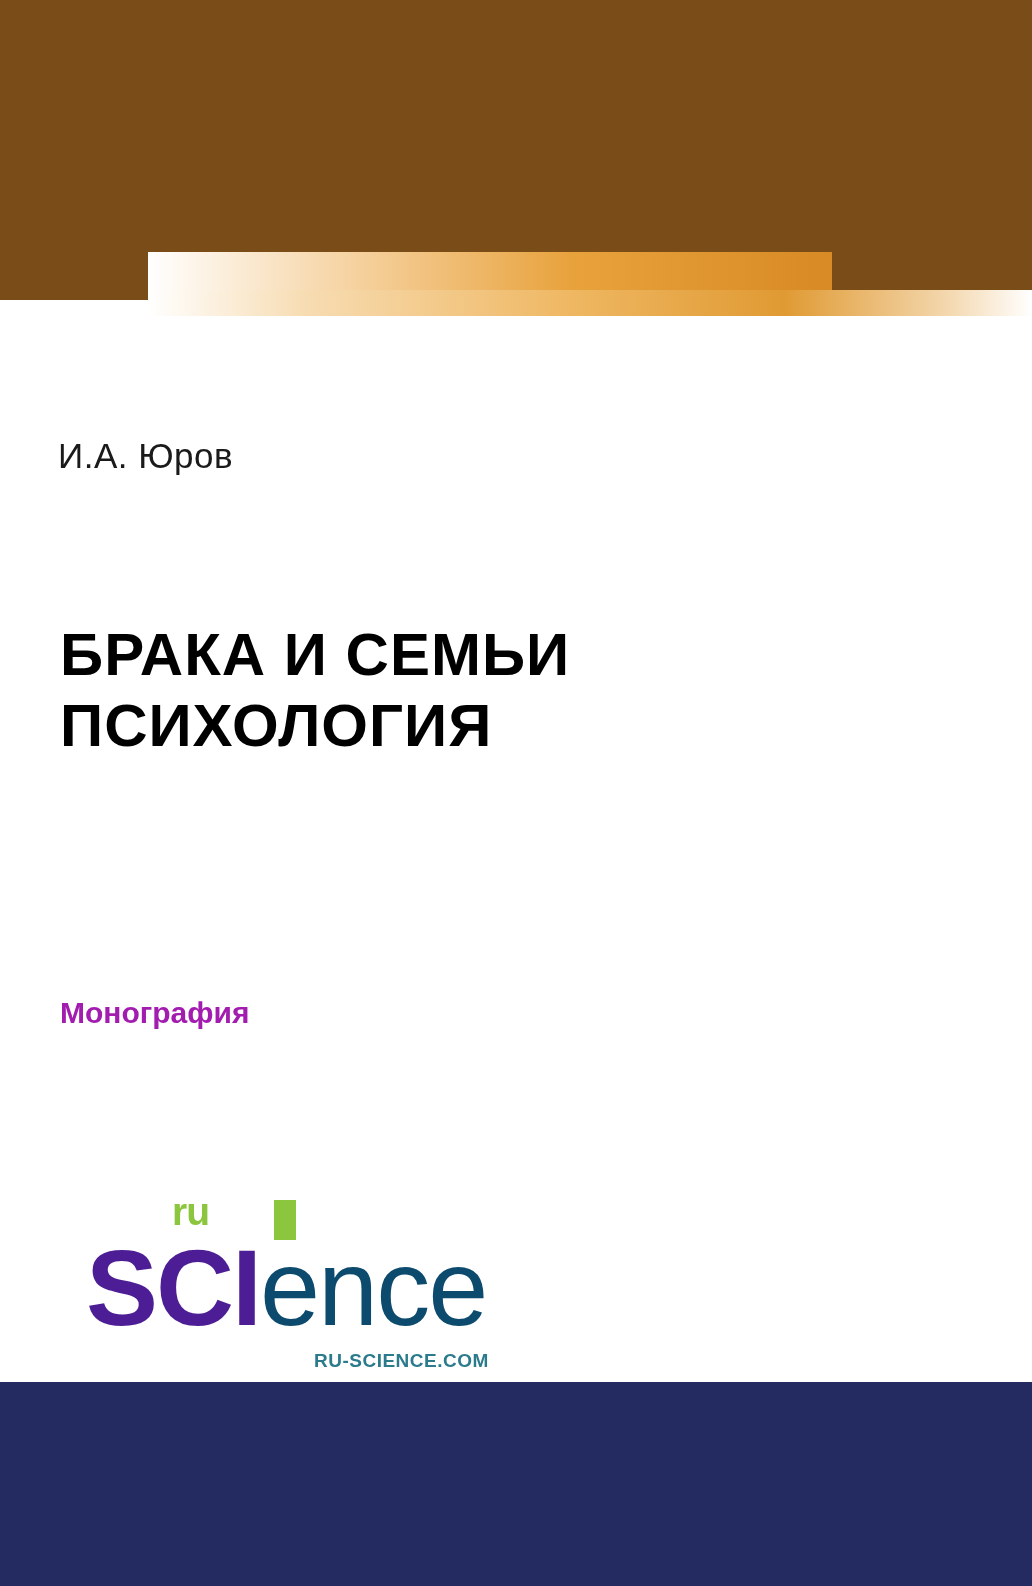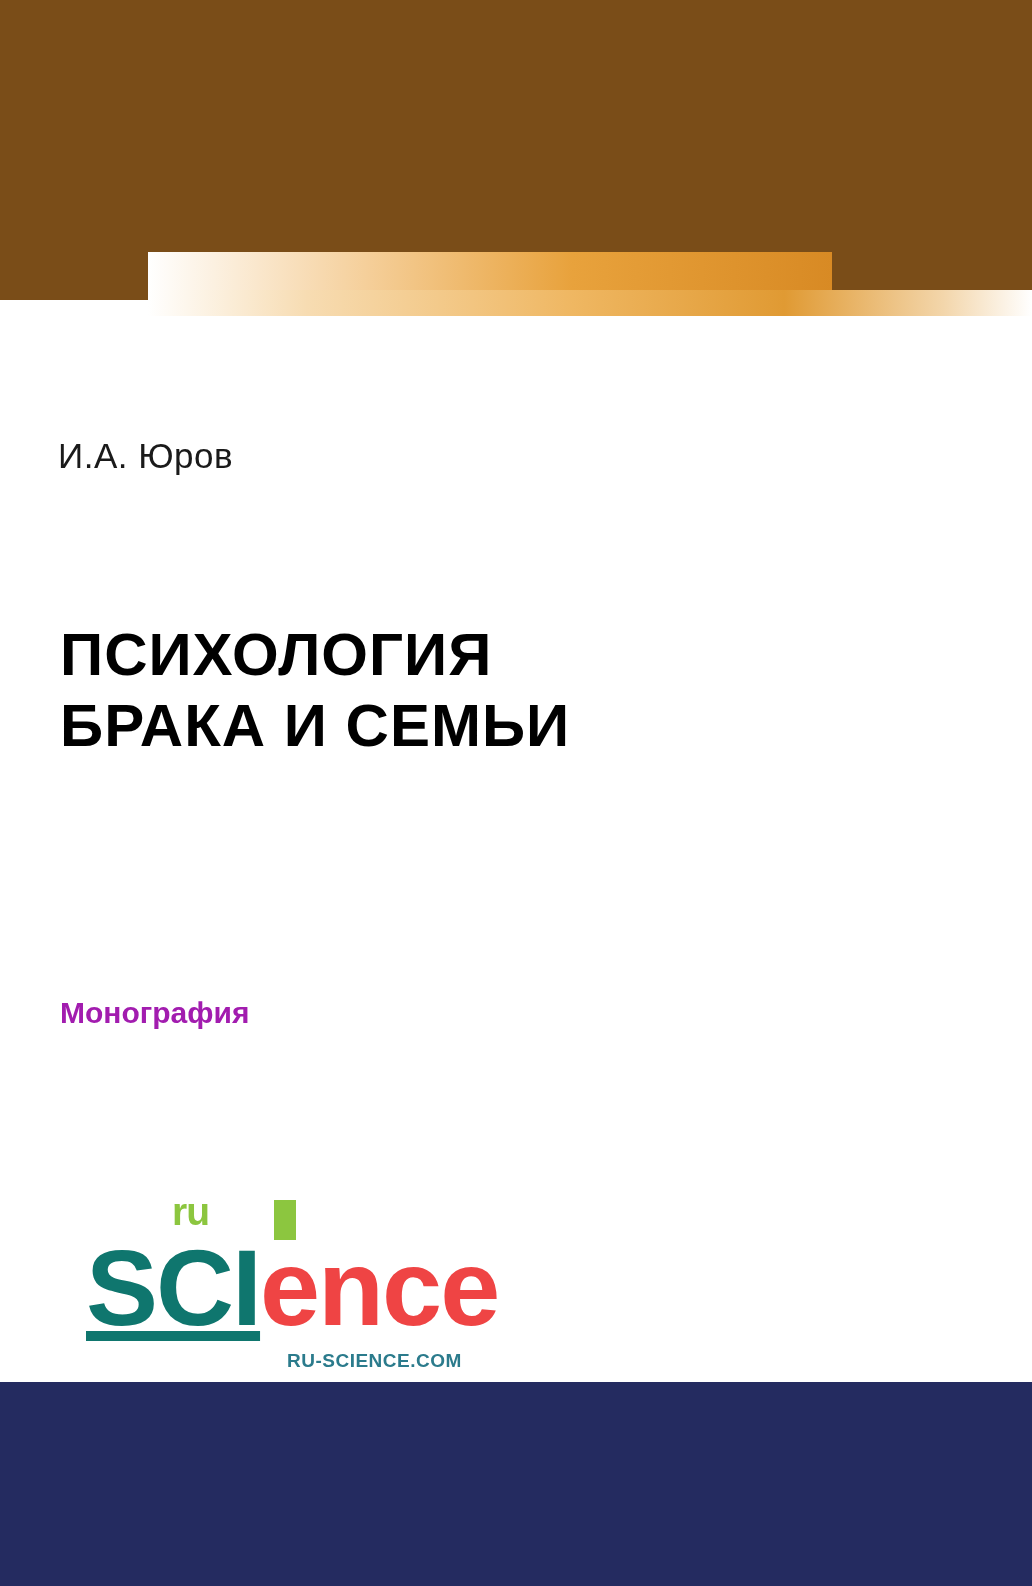--- a/index.html
+++ b/index.html
@@ -162,8 +162,8 @@
   <div class="author">И.А. Юров</div>
 
   <div class="title">
+    <span class="title-line">БРАКА И СЕМЬИ</span>
     <span class="title-line">ПСИХОЛОГИЯ</span>
-    <span class="title-line">БРАКА И СЕМЬИ</span>
   </div>
 
   <div class="subtitle">Монография</div>

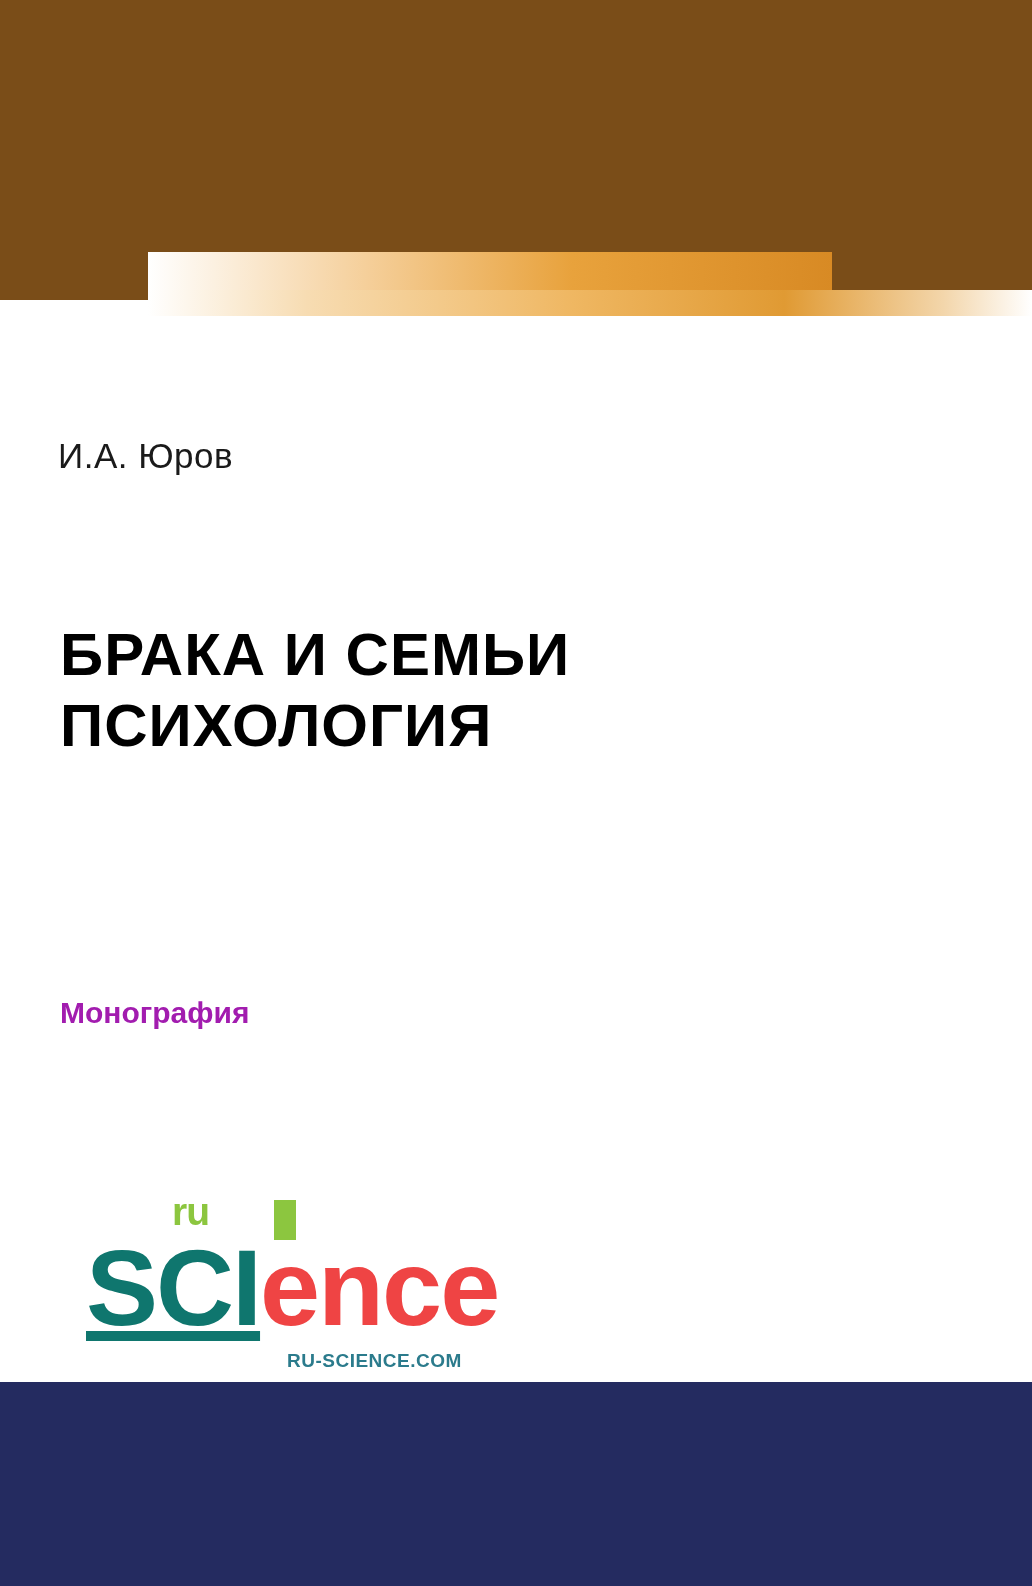--- a/index.html
+++ b/index.html
@@ -119,9 +119,8 @@
   .logo-sci {
     font-size: 108px;
     font-weight: bold;
-    color: #0f766e;
+    color: #4c1d95;
     letter-spacing: -2px;
-    text-decoration: underline;
   }
   .logo-ence {
     font-size: 108px;

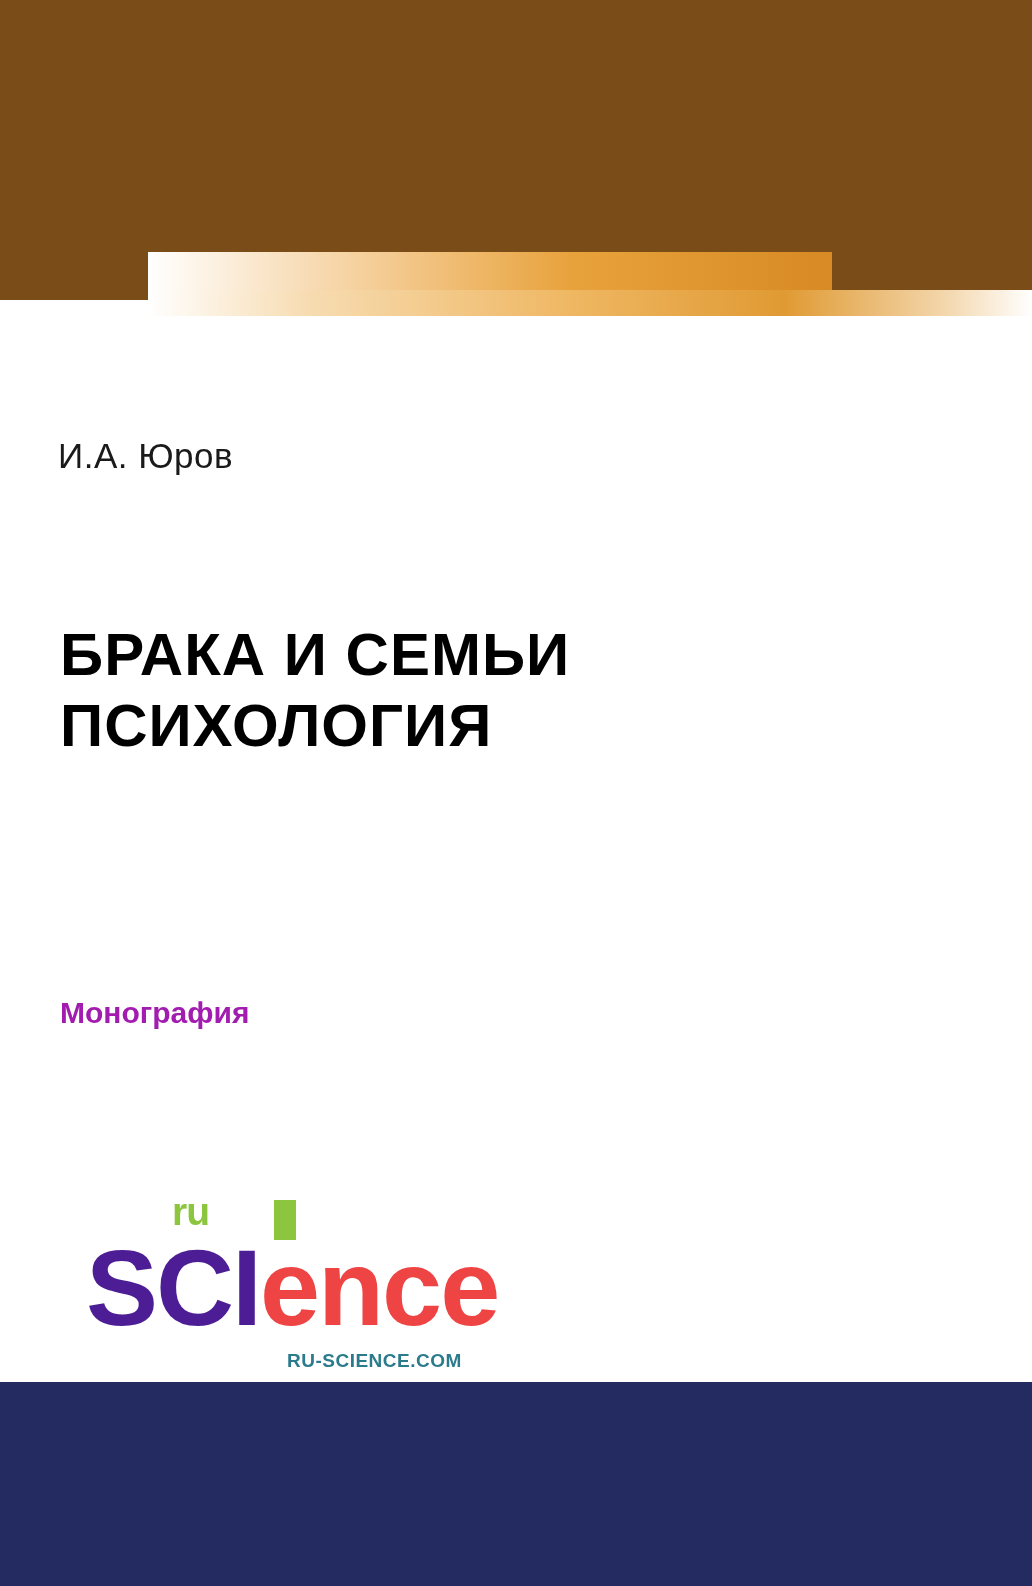--- a/index.html
+++ b/index.html
@@ -124,8 +124,8 @@
   }
   .logo-ence {
     font-size: 108px;
-    font-weight: bold;
-    color: #ef4444;
+    font-weight: normal;
+    color: #0c4a6e;
     letter-spacing: -2px;
   }
   .logo-url {

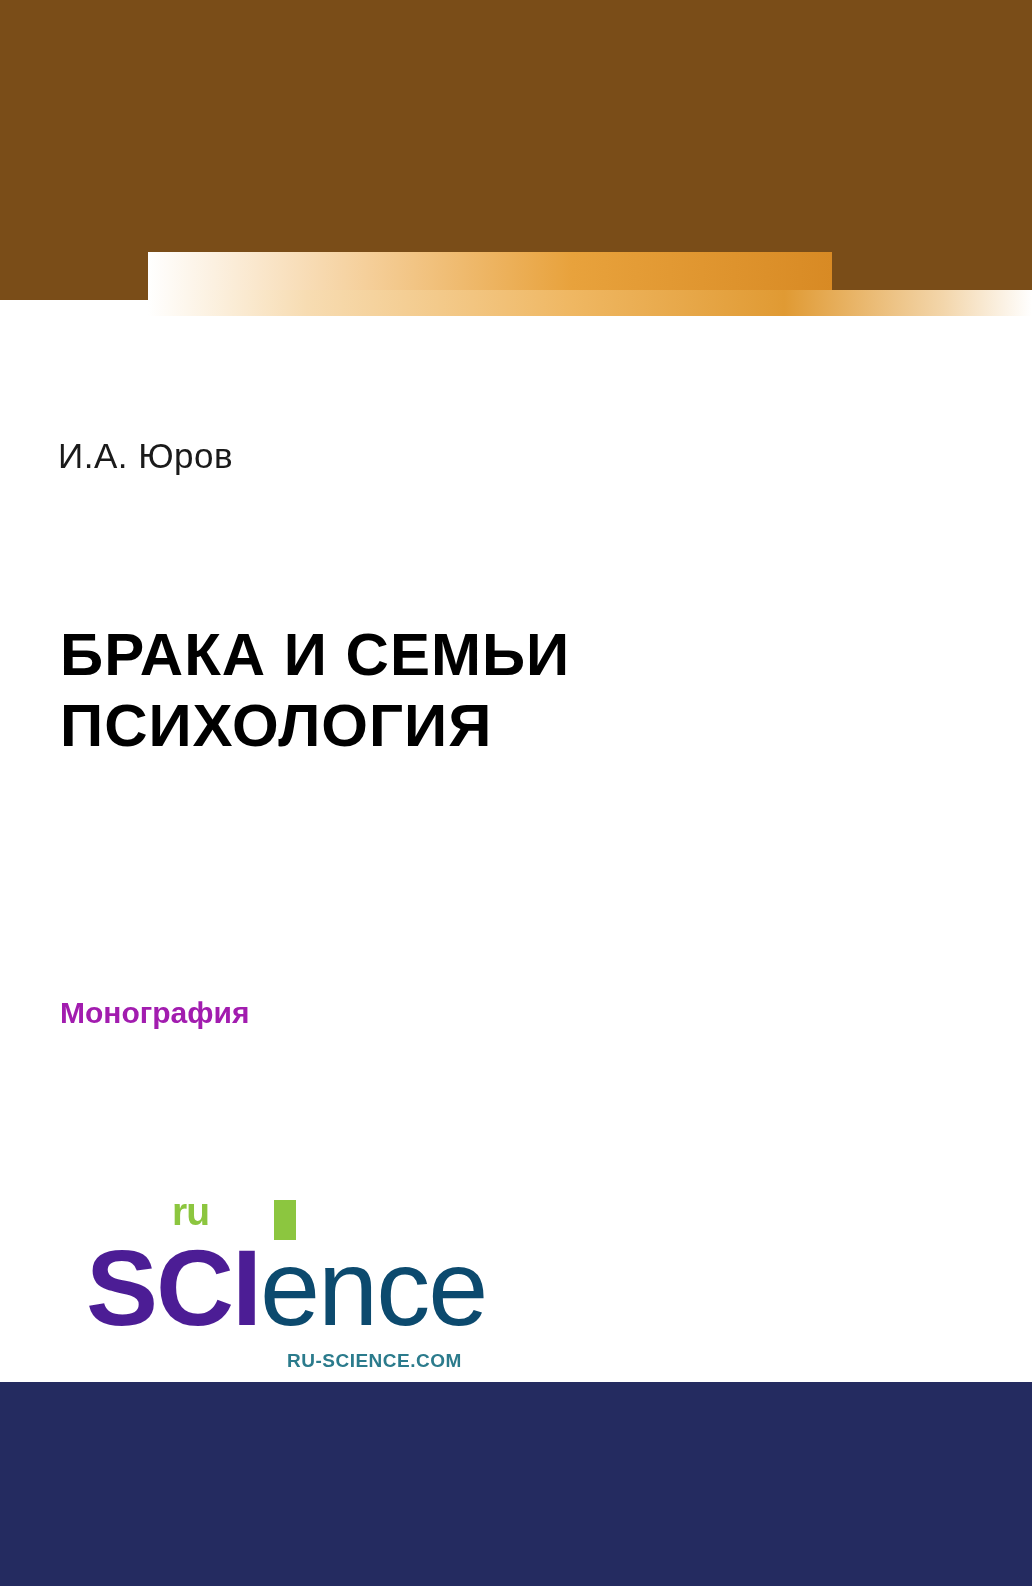--- a/index.html
+++ b/index.html
@@ -130,7 +130,7 @@
   }
   .logo-url {
     position: absolute;
-    left: 201px;
+    left: 228px;
     top: 158px;
     font-size: 19px;
     font-weight: bold;

